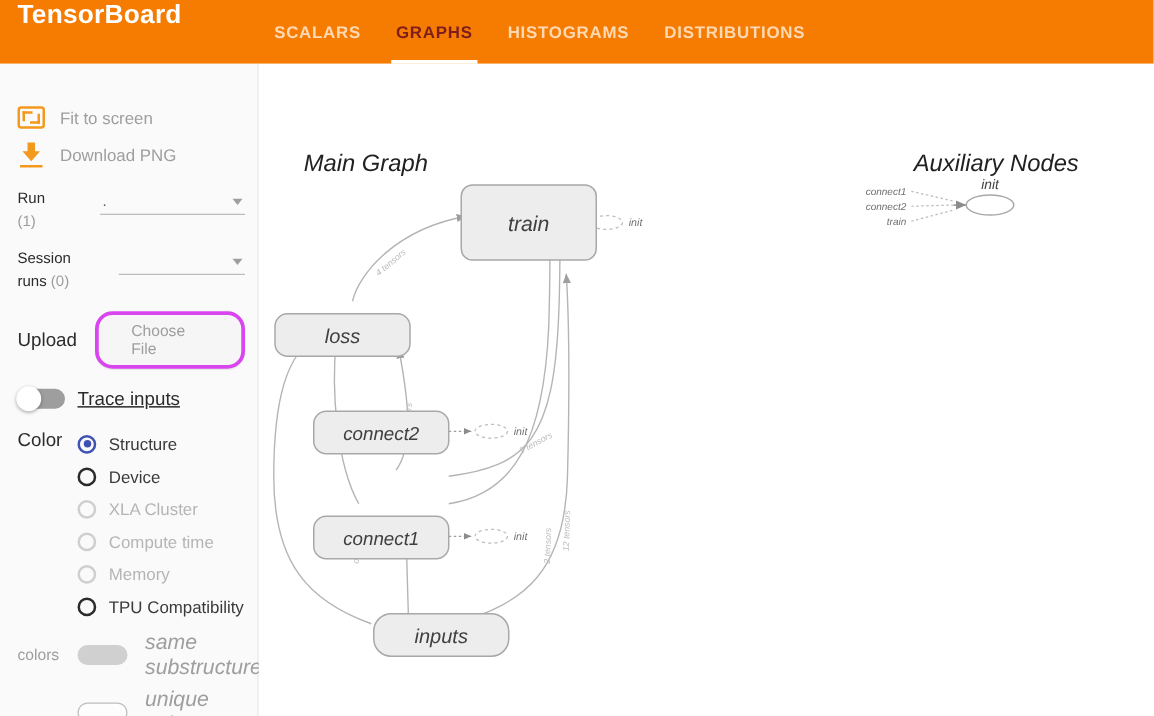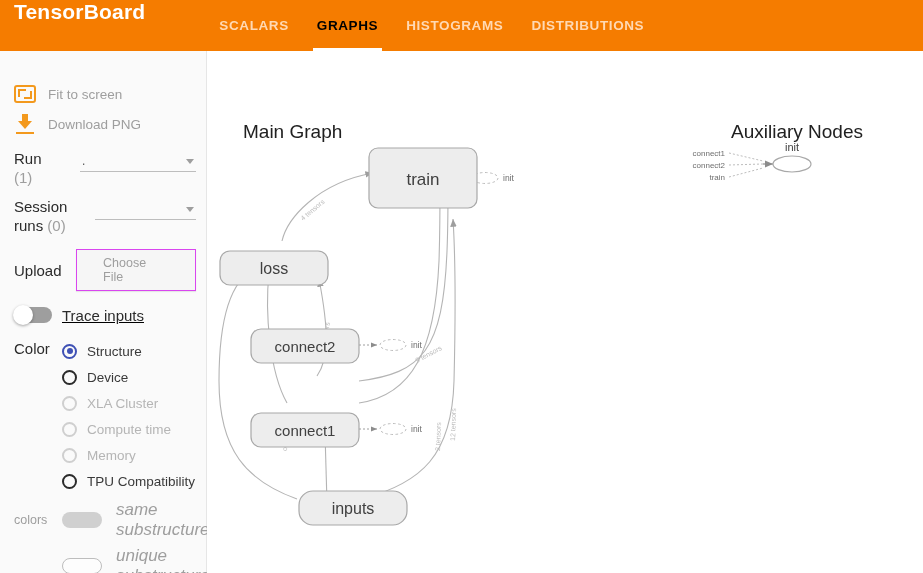--- a/index.html
+++ b/index.html
@@ -24,7 +24,7 @@
     padding:0 14px;height:51px;line-height:51px;cursor:pointer;
     position:relative;white-space:nowrap;
   }
-  .tab.active{color:#000000;}
+  .tab.active{color:#7f1d1d;}
   .tab.active:after{
     content:"";position:absolute;left:10px;right:10px;bottom:0;height:3px;
     background:#ffffff;

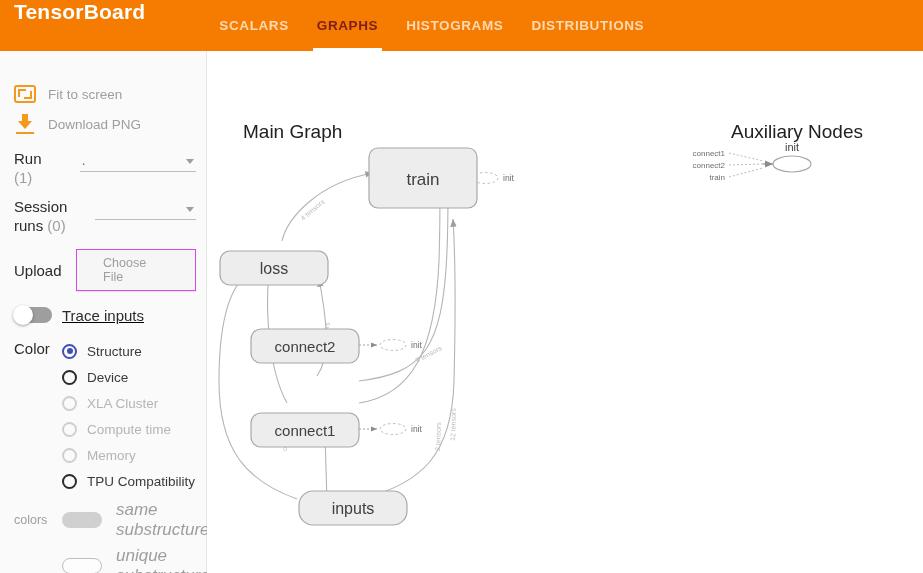--- a/index.html
+++ b/index.html
@@ -35,7 +35,7 @@
     width:207px;background:#fafafa;border-right:1px solid #e6e6e6;
     box-sizing:border-box;padding:28px 0 0 0;position:relative;
   }
-  .canvas{flex:1;position:relative;background:#ffffff;}
+  .canvas{flex:1;position:relative;background:#ffffff;font-style:italic;}
   
   .side-row{display:flex;align-items:center;padding:0 0 0 14px;height:30px;}
   .side-icon{width:34px;display:flex;align-items:center;}

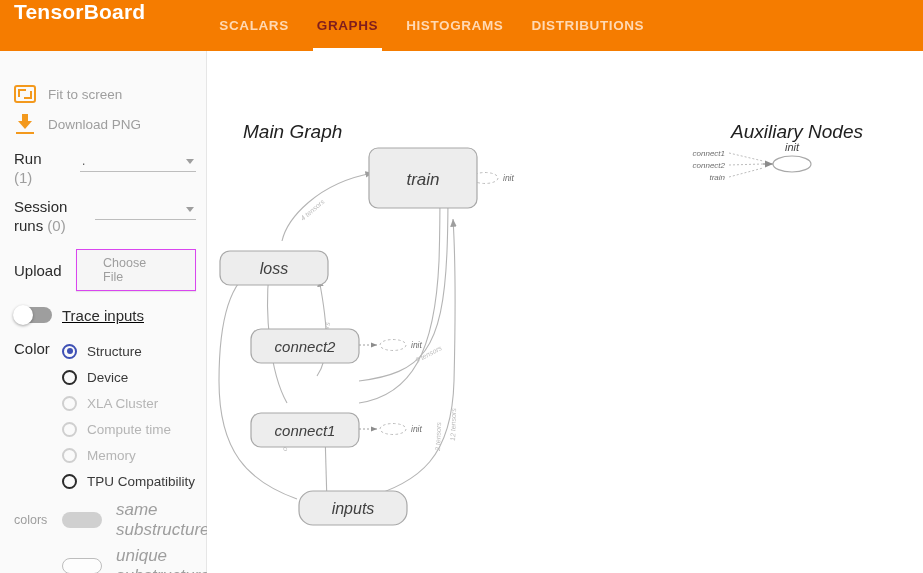--- a/index.html
+++ b/index.html
@@ -67,7 +67,7 @@
   
   .sel-row{display:flex;align-items:flex-start;padding:10px 10px 0 14px;}
   .sel-label{
-    font-size:15px;color:#2b2b2b;line-height:19px;width:66px;flex:none;
+    font-size:12px;color:#2b2b2b;line-height:19px;width:66px;flex:none;
   }
   .sel-label .count{color:#9e9e9e;}
   .sel-field{

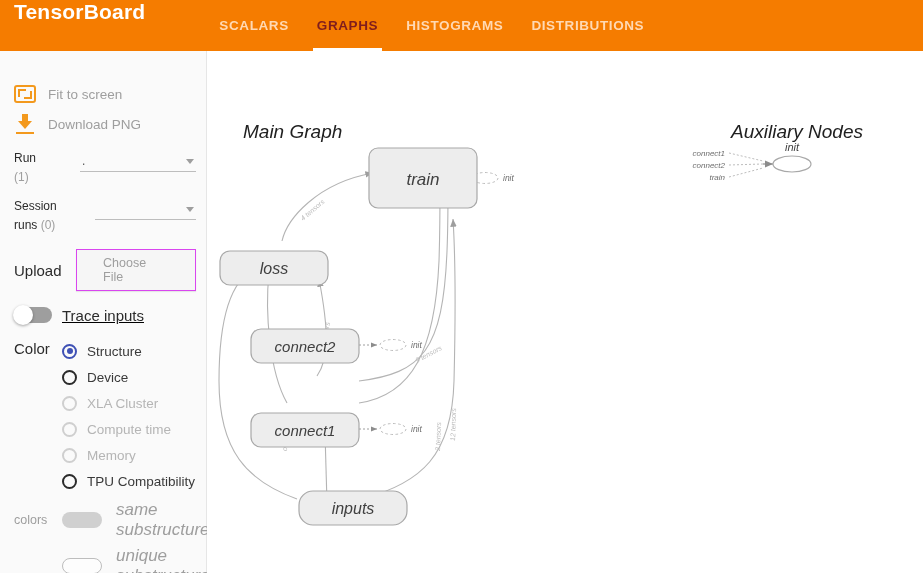--- a/index.html
+++ b/index.html
@@ -85,7 +85,7 @@
   .upload-row{display:flex;align-items:center;padding:14px 10px 0 14px;}
   .upload-label{font-size:15px;color:#2b2b2b;width:62px;flex:none;}
   .choose-btn{
-    background:#f6f6f6;border:1px solid #d946ef;border-radius:0;
+    background:#f6f6f6;border:3px solid #d946ef;border-radius:14px;
     color:#9e9e9e;font-size:12.5px;padding:6px 26px;cursor:pointer;
     box-shadow:0 1px 1px rgba(0,0,0,.08);
   }

